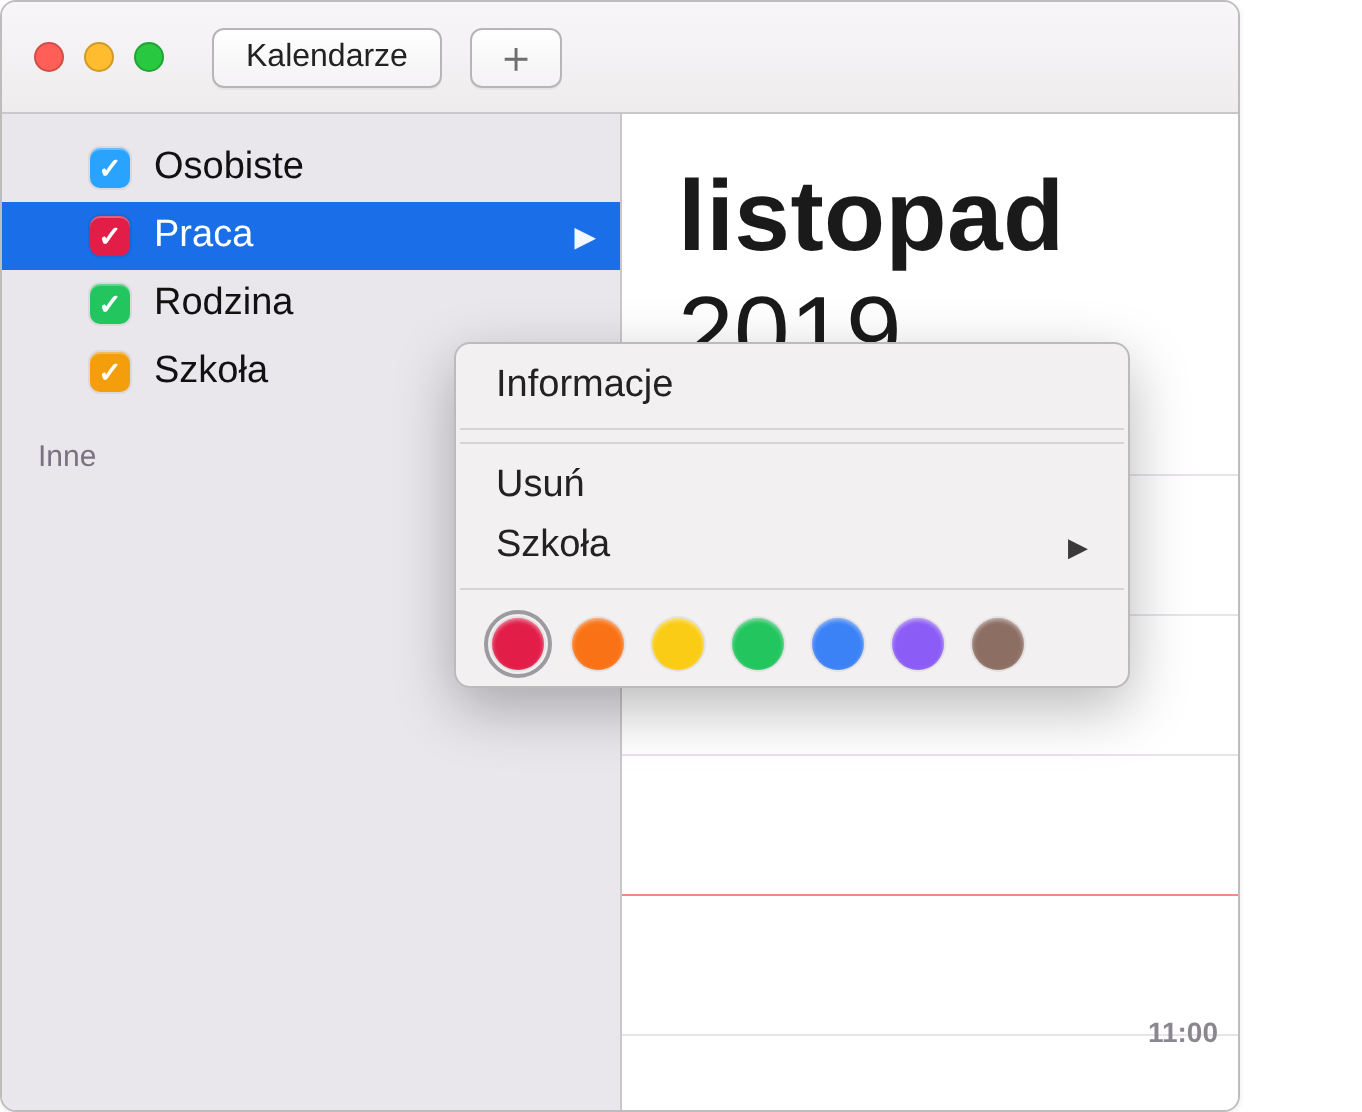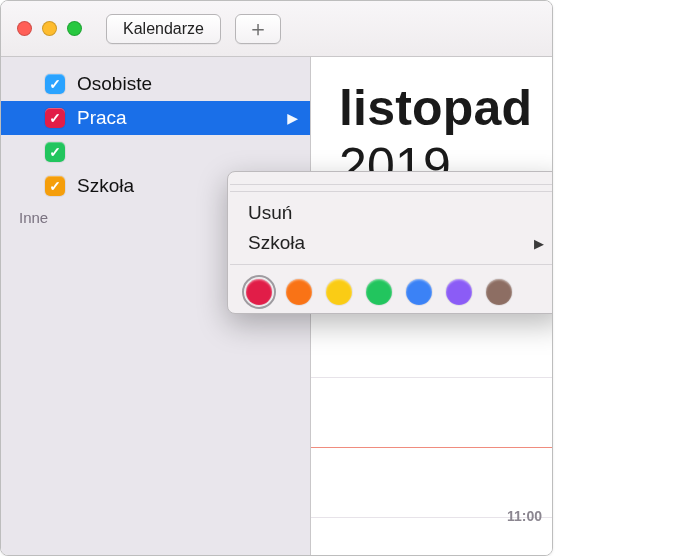--- a/index.html
+++ b/index.html
@@ -5,7 +5,7 @@
   * { box-sizing: border-box; margin: 0; padding: 0; font-family: -apple-system, "Helvetica Neue", Arial, sans-serif; }
   body { background: #fff; }
   .window {
-    width: 553px; height: 556px;
+    width: 620px; height: 556px;
     border: 1px solid #bdbdbd; border-radius: 8px;
     overflow: hidden; position: relative;
     background: #fff;

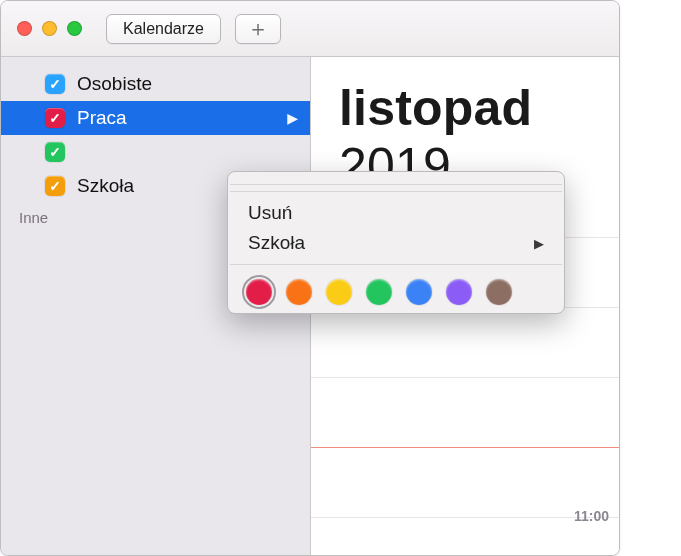--- a/index.html
+++ b/index.html
@@ -161,6 +161,7 @@
 
       <div class="cal-item">
         <span class="checkbox" style="background:#22c55e">✓</span>
+        <span>Rodzina</span>
       </div>
 
       <div class="cal-item">

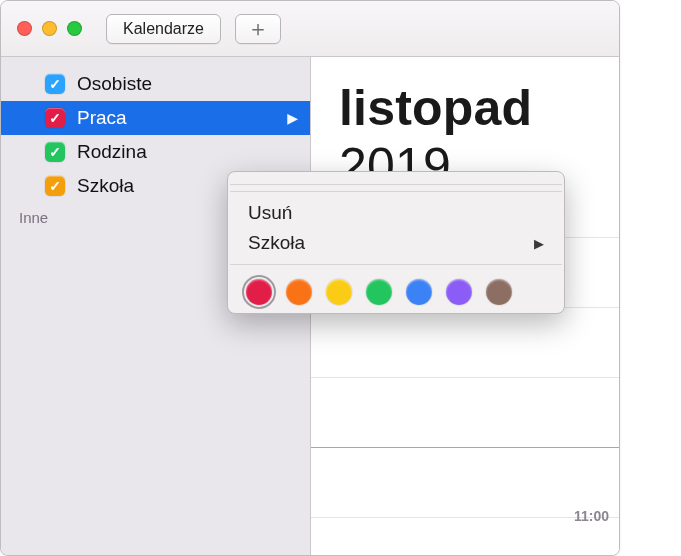--- a/index.html
+++ b/index.html
@@ -191,6 +191,9 @@
   </div>
 
   <div class="menu">
+    <div class="menu-item">
+      <span>Informacje</span>
+    </div>
     <div class="menu-sep"></div>
     <div class="menu-sep"></div>
     <div class="menu-item">

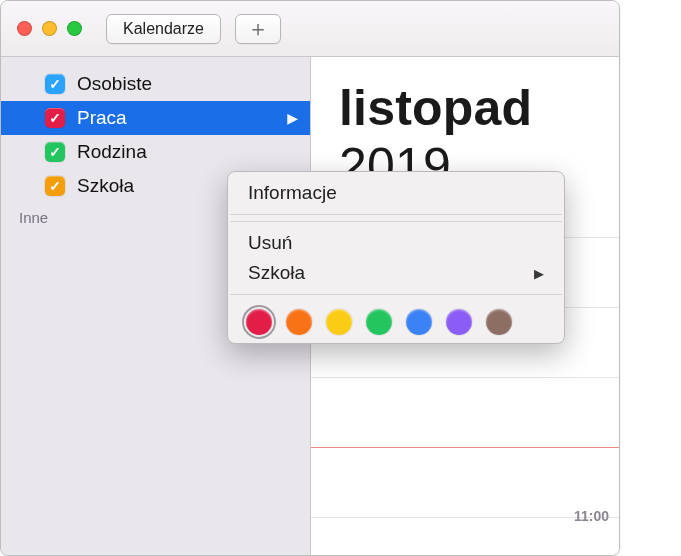--- a/index.html
+++ b/index.html
@@ -169,7 +169,7 @@
         <span>Szkoła</span>
       </div>
 
-      <div class="group-label" style="margin-top:0">Inne</div>
+      <div class="group-label" style="margin-top:11px">Inne</div>
     </div>
 
     <div class="main">

